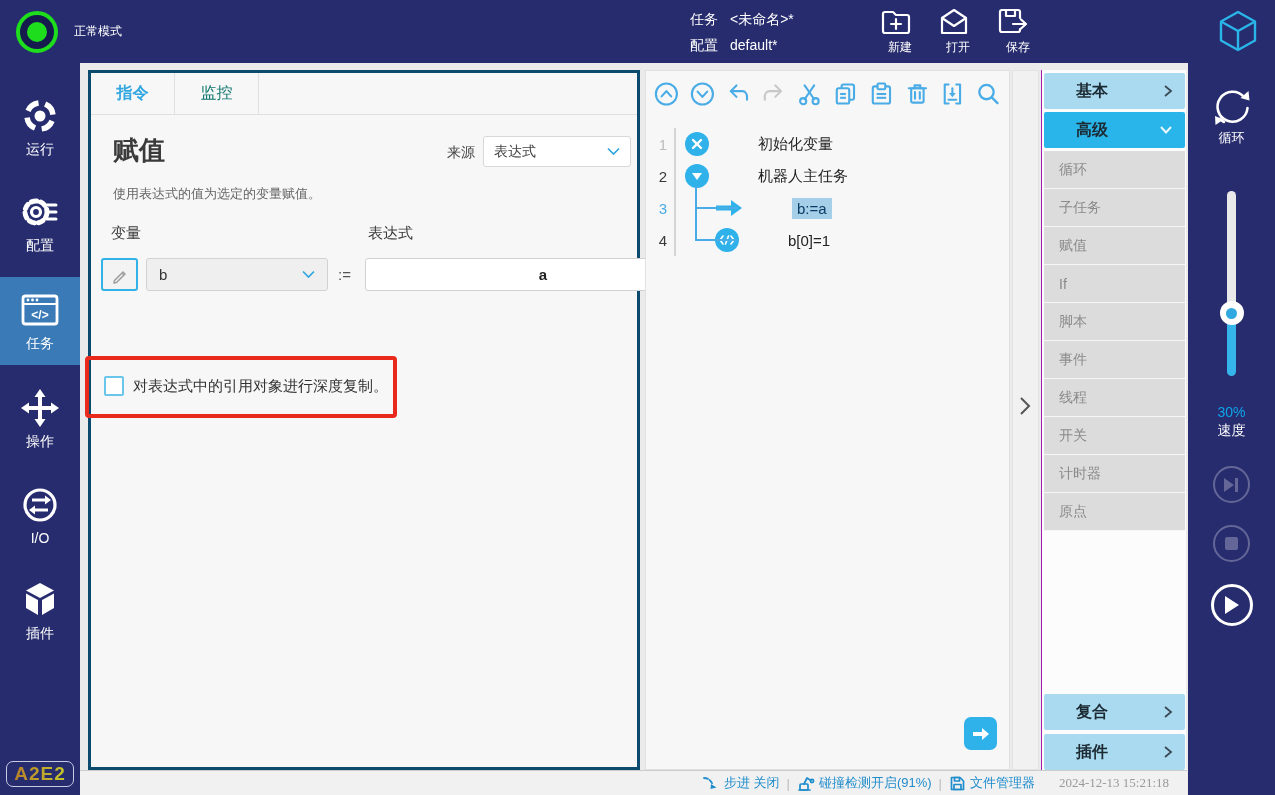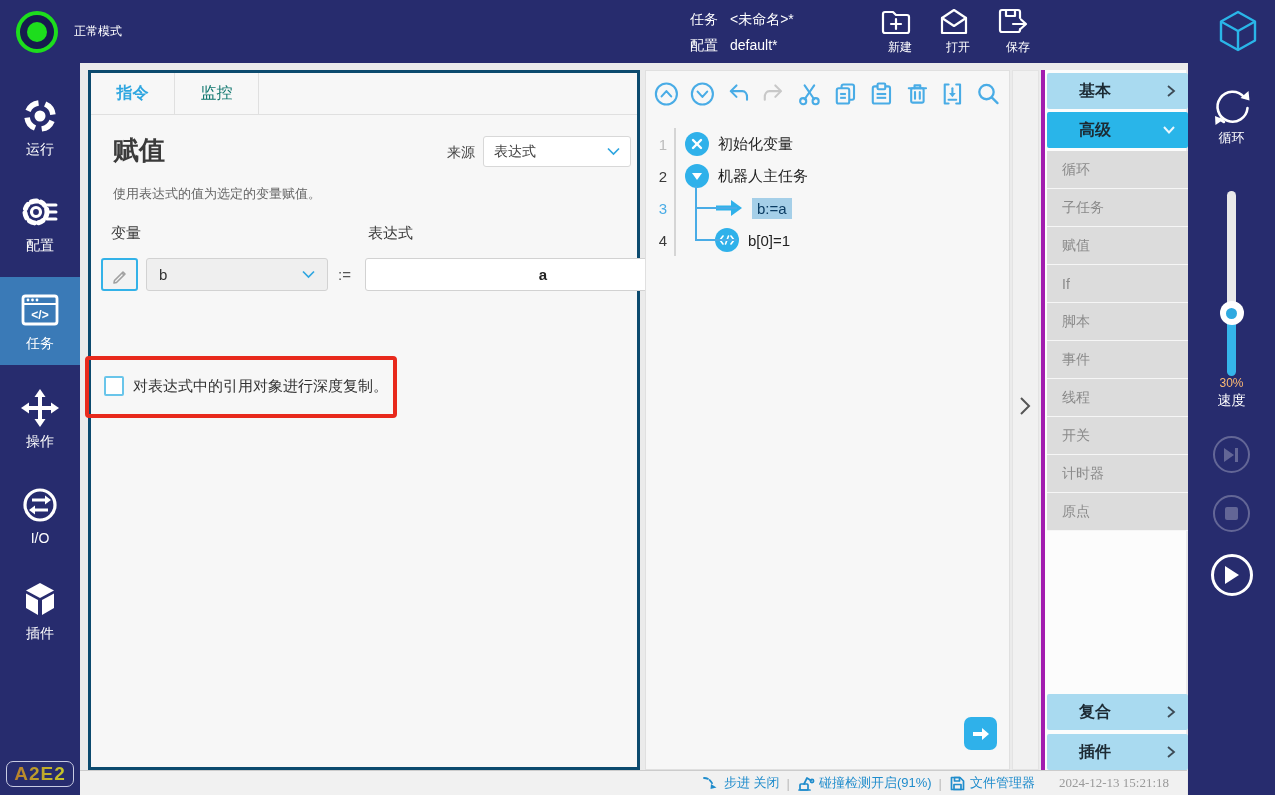--- a/index.html
+++ b/index.html
@@ -77,7 +77,7 @@
   .expander { position:absolute; left:6px; top:325px; cursor:pointer; }
 
   
-  .cat-panel { position:absolute; left:1041px; top:70px; width:145px; height:700px; background:#fcfcfc; border-left:4px solid #a21caf; }
+  .cat-panel { position:absolute; left:1041px; top:70px; width:145px; height:700px; background:#fcfcfc; border-left:1px solid #a21caf; }
   .cat-header { position:absolute; left:2px; width:141px; height:36px; border-radius:2px; display:flex; align-items:center; padding:0 12px 0 32px; font-size:16px; font-weight:bold; color:#1c2a33; cursor:pointer; }
   .cat-header .chev { margin-left:auto; }
   .cat-header.light { background:#a9daf0; }

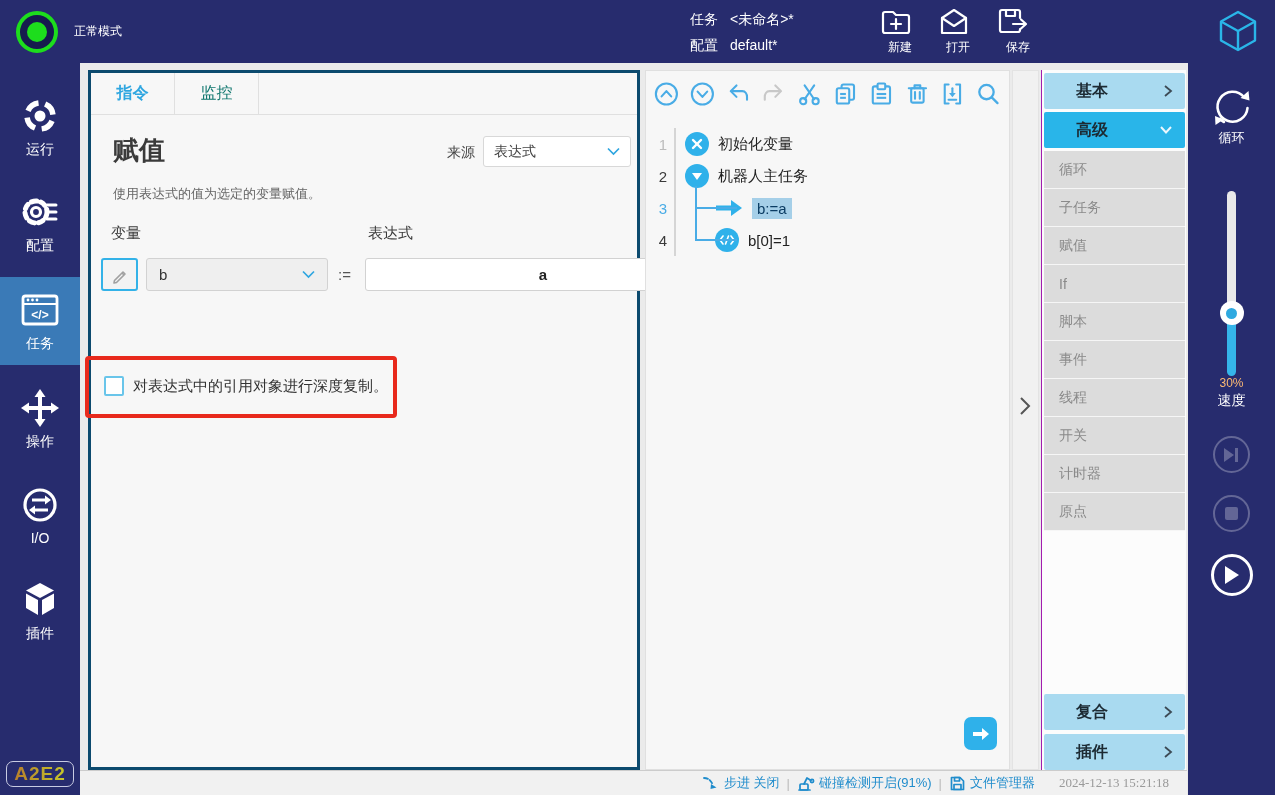--- a/index.html
+++ b/index.html
@@ -64,7 +64,7 @@
   .gutter .ln.dim { color:#bcbcbc; }
   .gutter .ln.sel { color:#49ace6; }
   .rows { flex:1; position:relative; }
-  .trow { height:32px; display:flex; align-items:center; padding-left:9px; font-size:15px; color:#222; cursor:pointer; }
+  .trow { height:32px; display:flex; align-items:center; padding-left:9px; font-size:15px; color:#222; cursor:pointer;gap:40px; }
   .trow.child { padding-left:39px; }
   .trow .tlabel { margin-left:9px; }
   .tlabel.sel { background:#a5cfe8; color:#0b3c63; padding:2px 5px; margin-left:9px; }

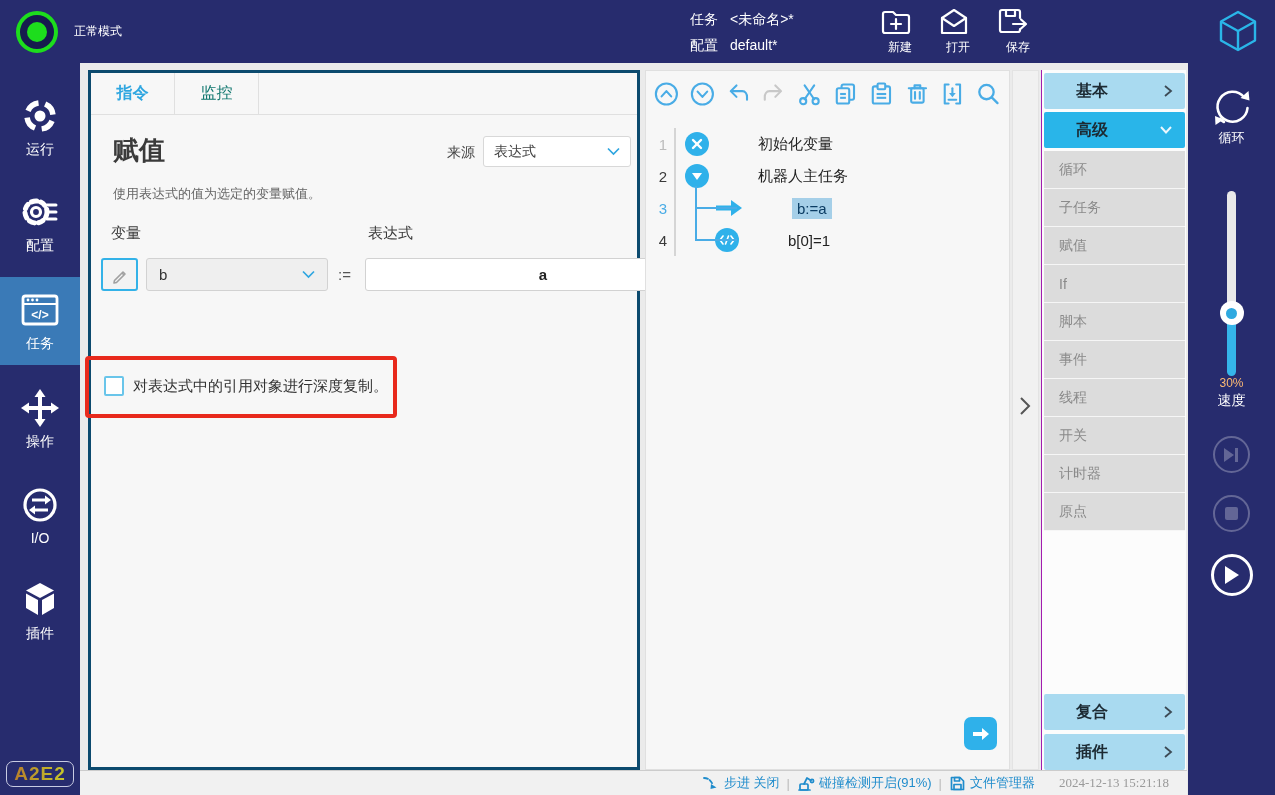--- a/index.html
+++ b/index.html
@@ -92,7 +92,7 @@
   .slider { position:relative; margin-top:44px; width:9px; height:185px; border-radius:5px; background:linear-gradient(to bottom,#e9e9e9 0%,#e9e9e9 66%,#35b5ea 66%,#35b5ea 100%); cursor:pointer; }
   .slider-thumb { position:absolute; left:50%; top:66%; transform:translate(-50%,-50%); width:24px; height:24px; border-radius:50%; background:#fff; display:flex; align-items:center; justify-content:center; }
   .slider-thumb .inner { width:11px; height:11px; border-radius:50%; background:#2fa9e0; }
-  .speed-pct { margin-top:0; color:#fdba74; font-size:12px; }
+  .speed-pct { margin-top:28px; color:#0ea5e9; font-size:14px; }
   .speed-lbl { margin-top:2px; color:#fff; font-size:14px; }
   .pbtn { border-radius:50%; display:flex; align-items:center; justify-content:center; cursor:pointer; }
   .pbtn.disabled { width:37px; height:37px; border:2px solid rgba(255,255,255,0.28); }

